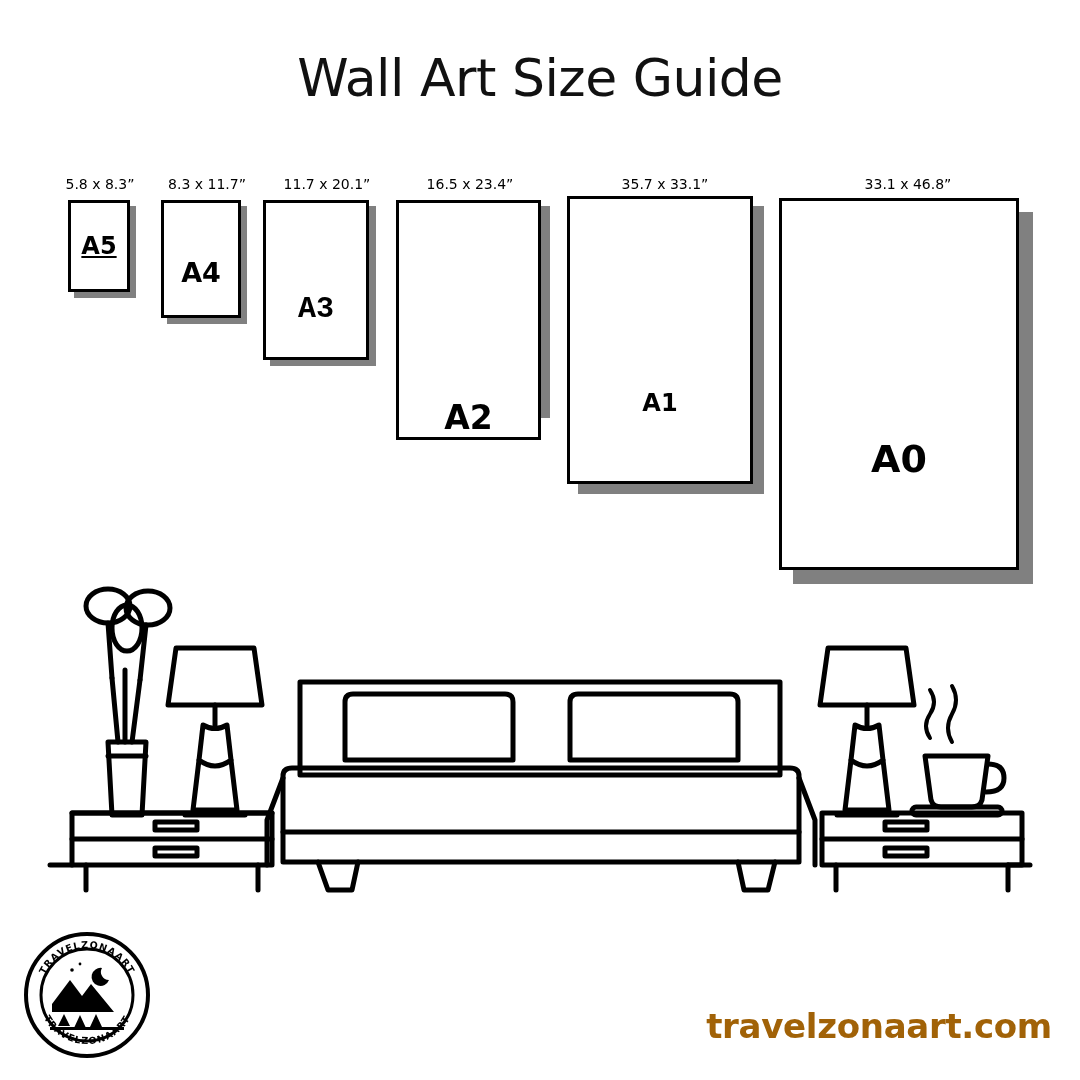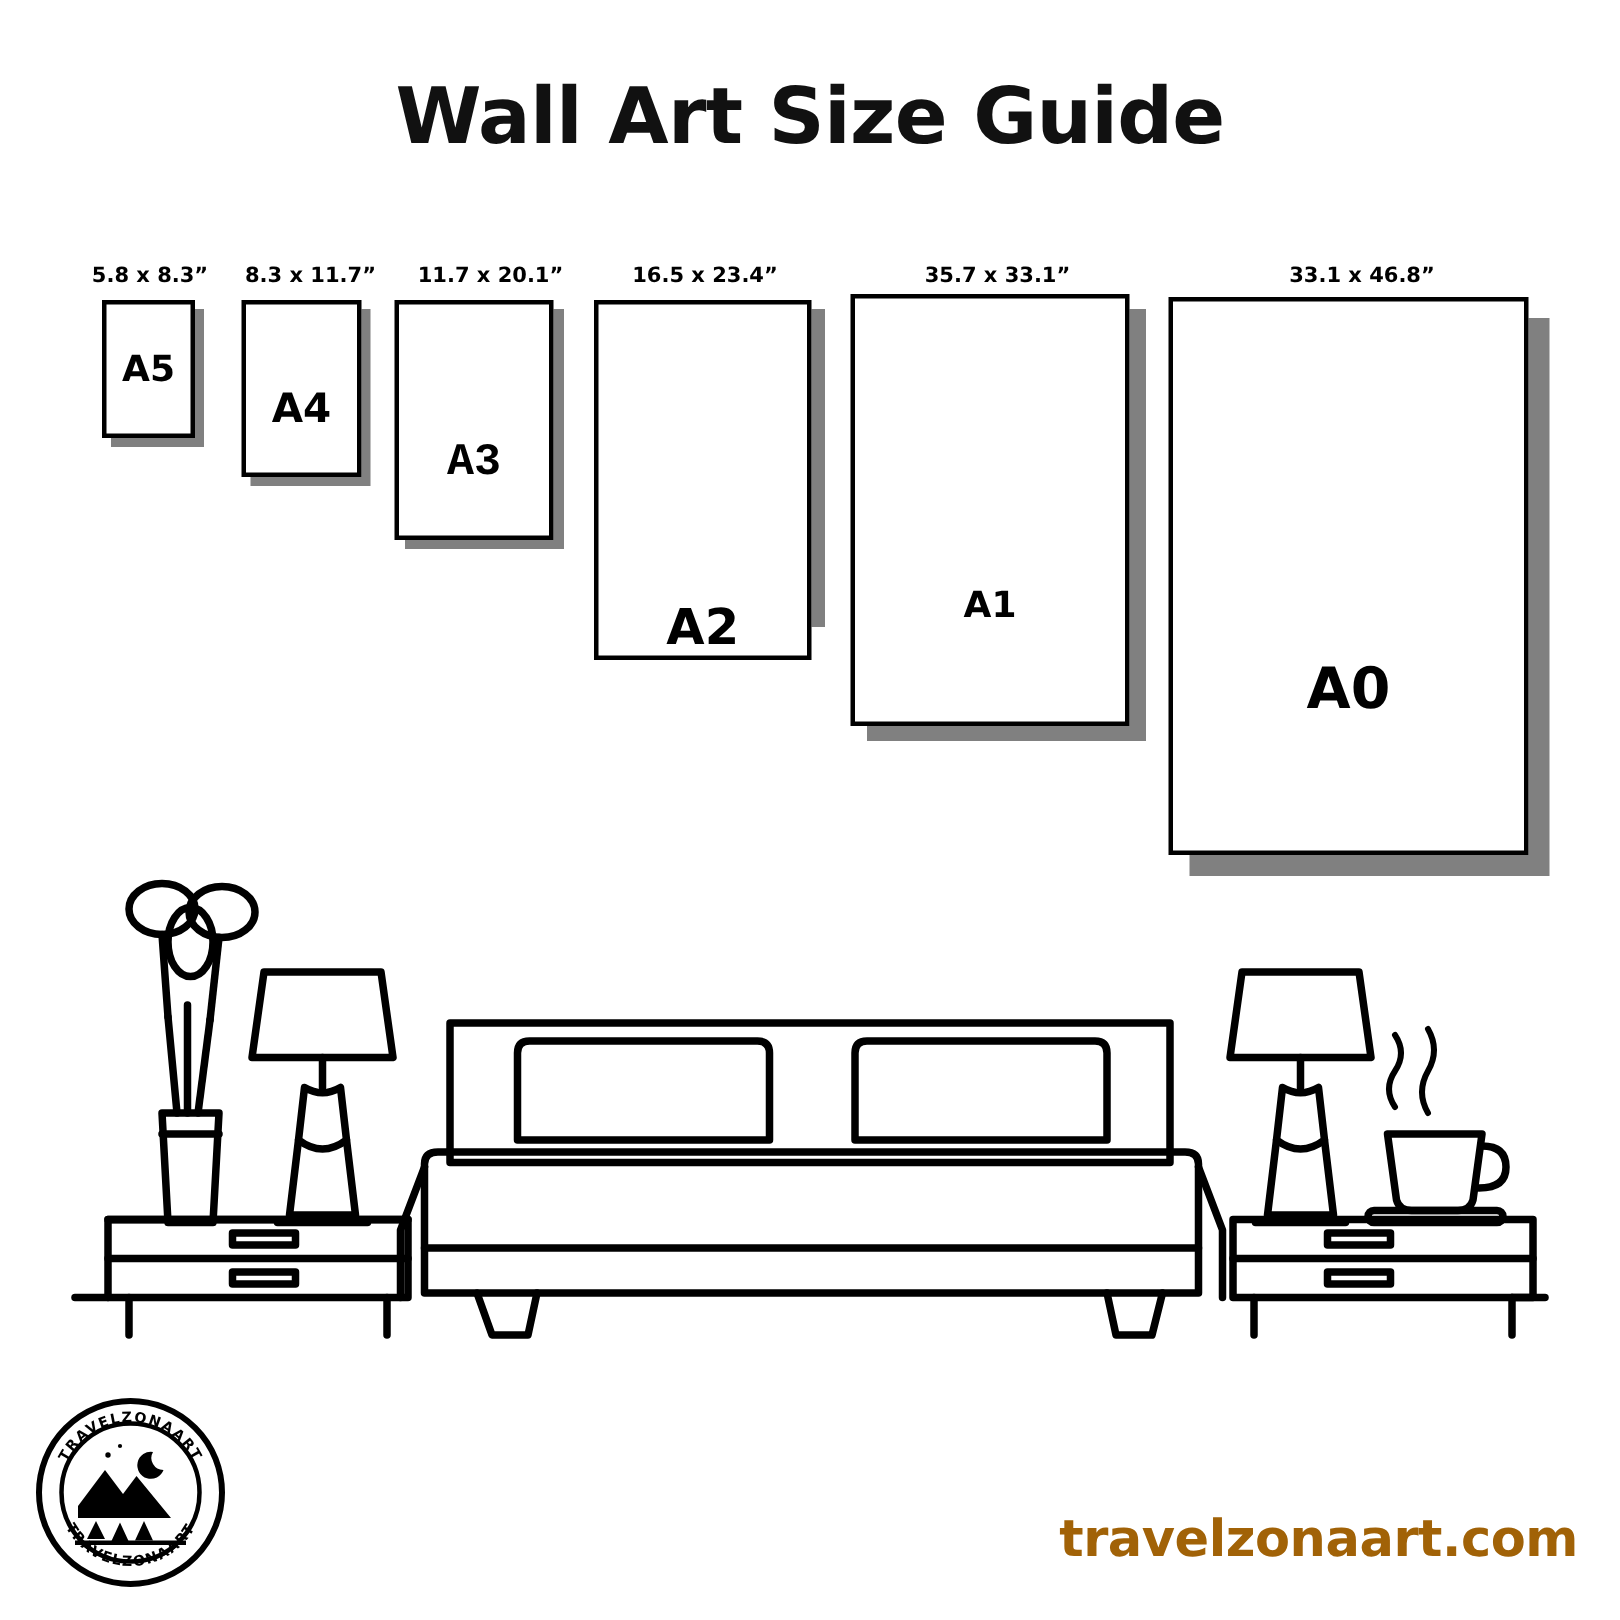--- a/index.html
+++ b/index.html
@@ -23,7 +23,7 @@
     width: 1080px;
     text-align: center;
     font-family: "DejaVu Sans", sans-serif;
-    font-weight: bold;
+    font-weight: normal;
     font-size: 52px;
     letter-spacing: -0.5px;
     color: #111111;

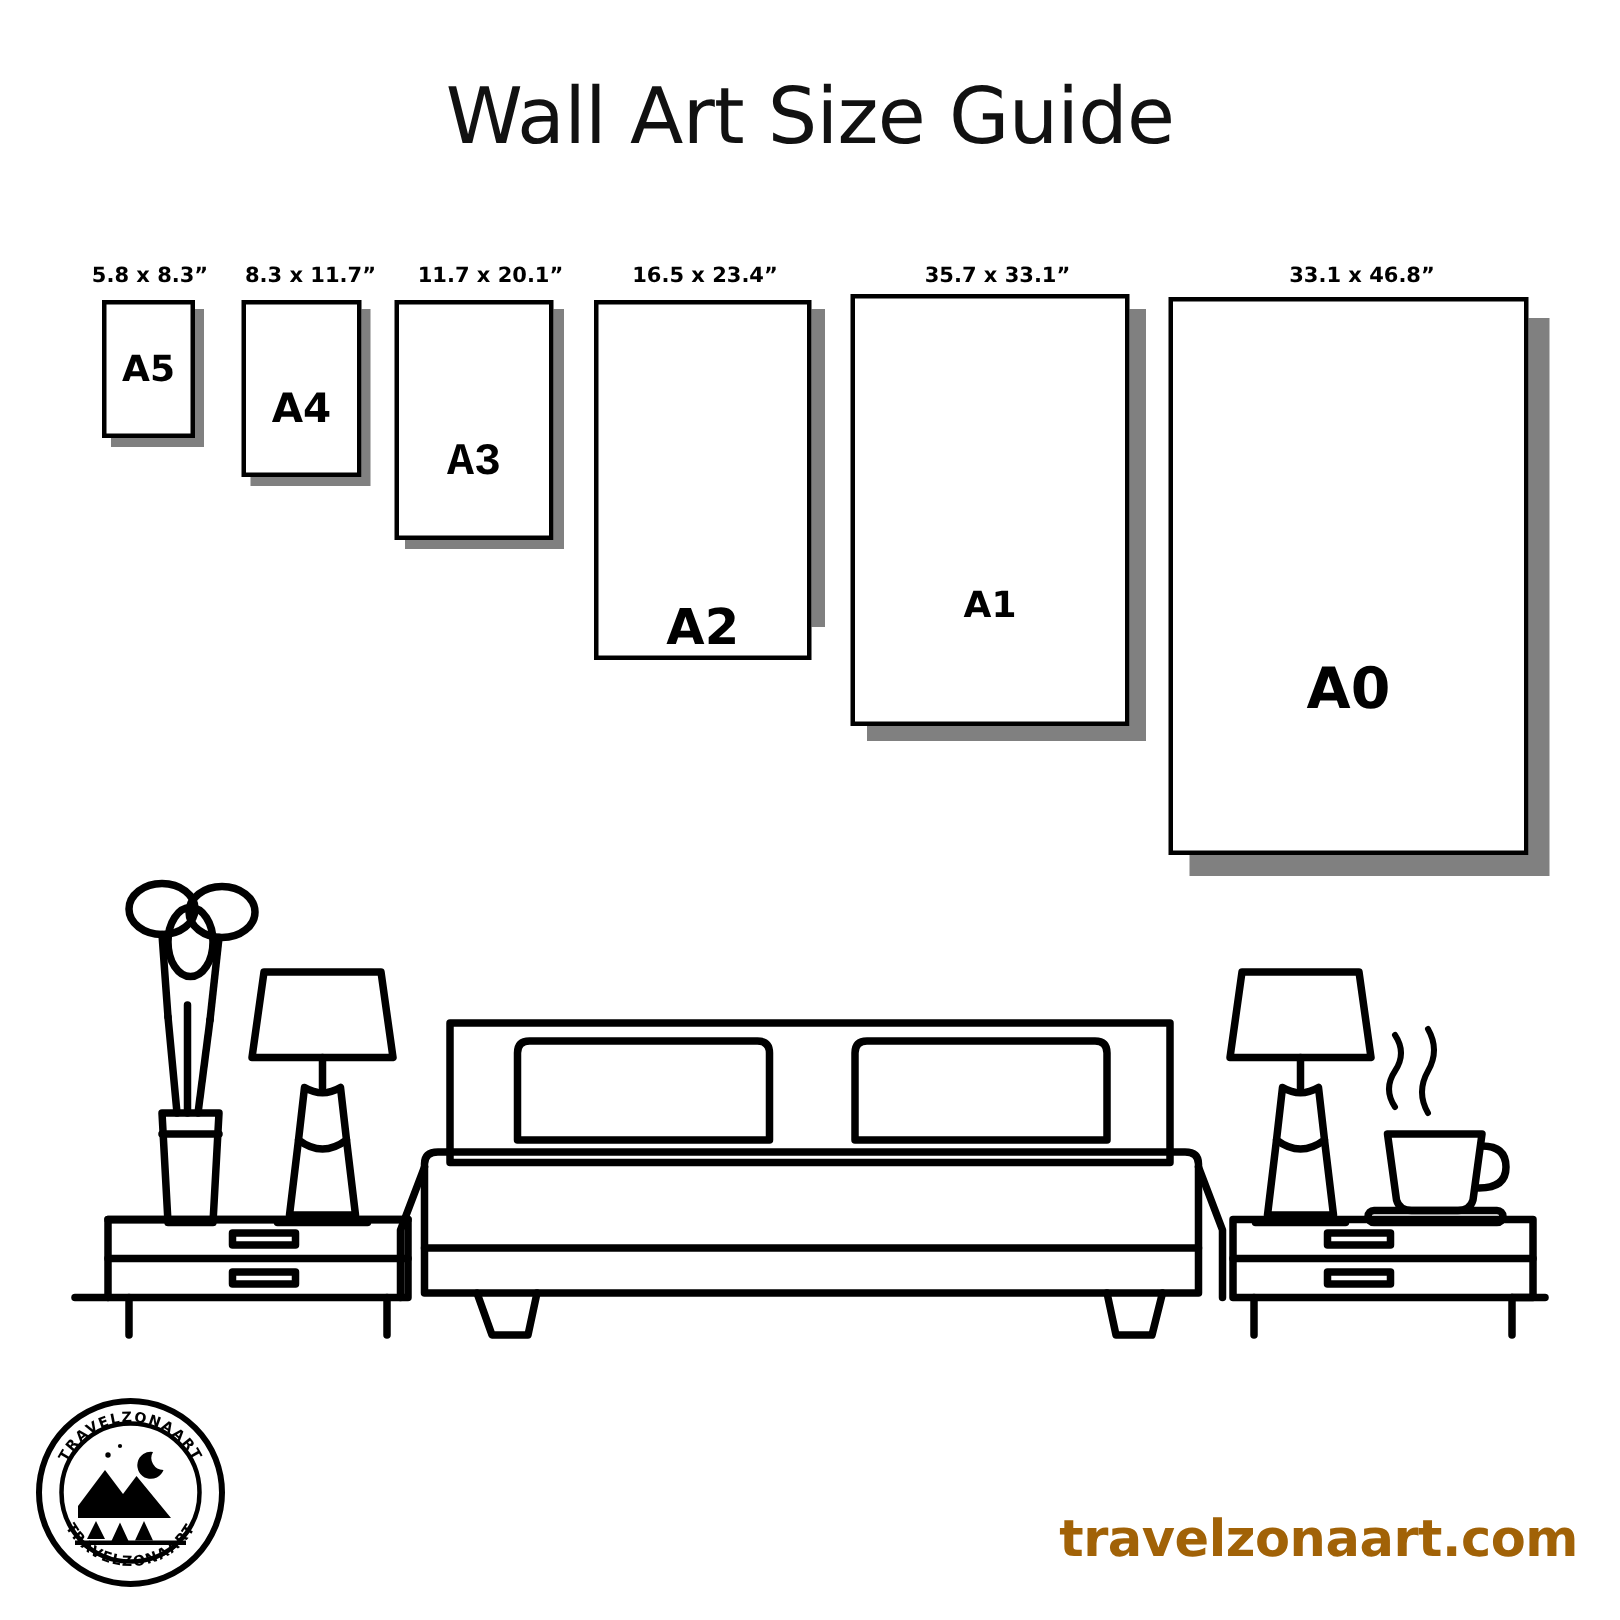--- a/index.html
+++ b/index.html
@@ -61,7 +61,7 @@
   .frame-dims {
     position: absolute;
     font-family: "DejaVu Sans", sans-serif;
-    font-weight: bold;
+    font-weight: normal;
     font-size: 14px;
     color: #000000;
     white-space: nowrap;

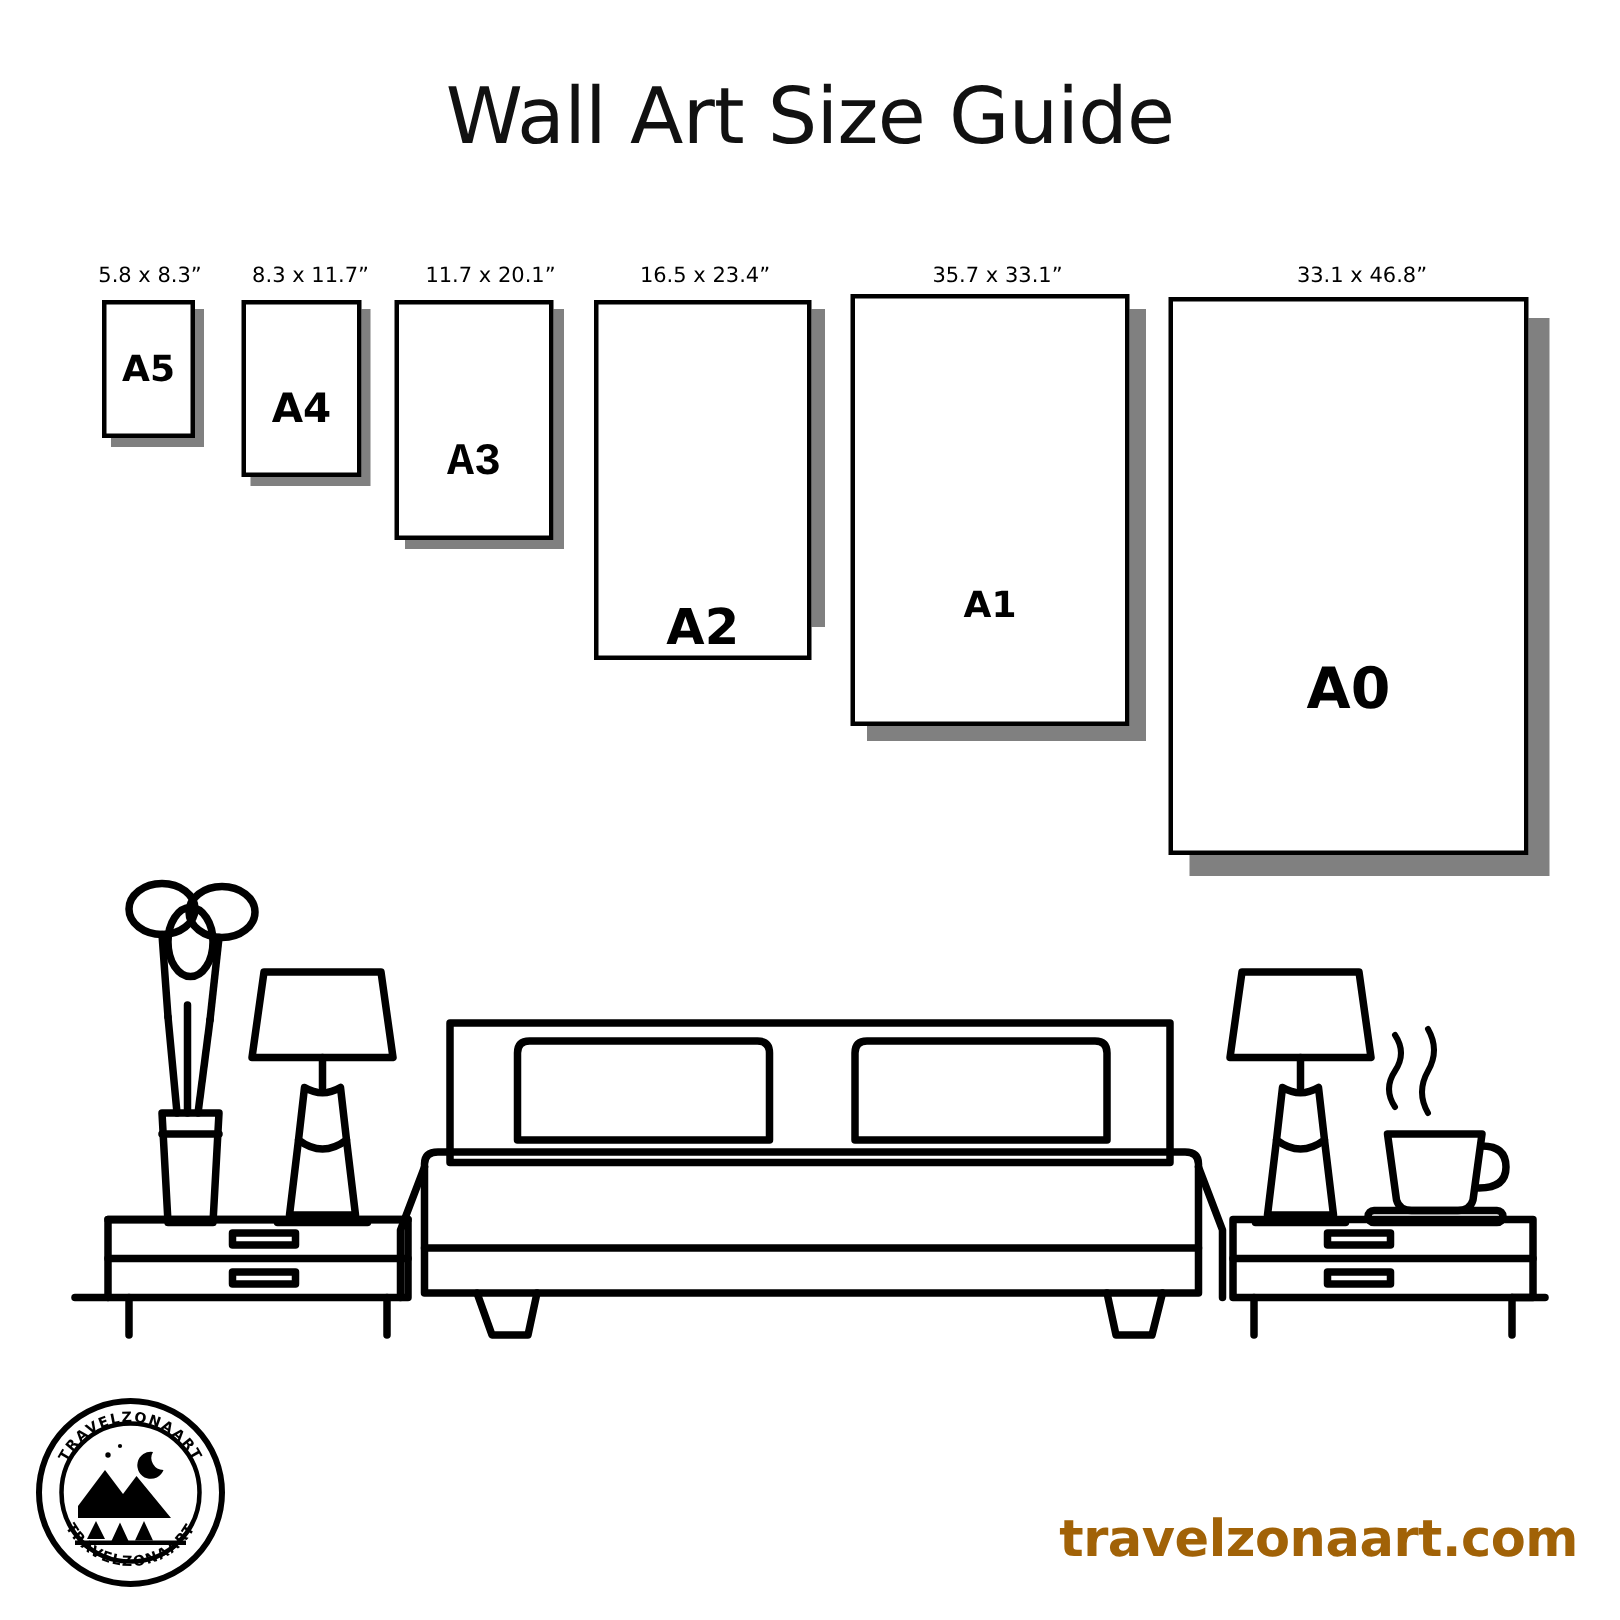--- a/index.html
+++ b/index.html
@@ -106,7 +106,7 @@
   <div class="frame-group">
     <div class="frame-dims" style="left:55px; top:176px; width:90px;">5.8 x 8.3”</div>
     <div class="frame-shadow" style="left:74px; top:206px; width:62px; height:92px;"></div>
-    <div class="frame-box" style="left:68px; top:200px; width:62px; height:92px;">
+    <div class="frame-box" style="left:68px; top:200px; width:62px; height:92px;text-decoration:underline;">
       <span class="frame-label" style="font-size:24px;">A5</span>
     </div>
   </div>

